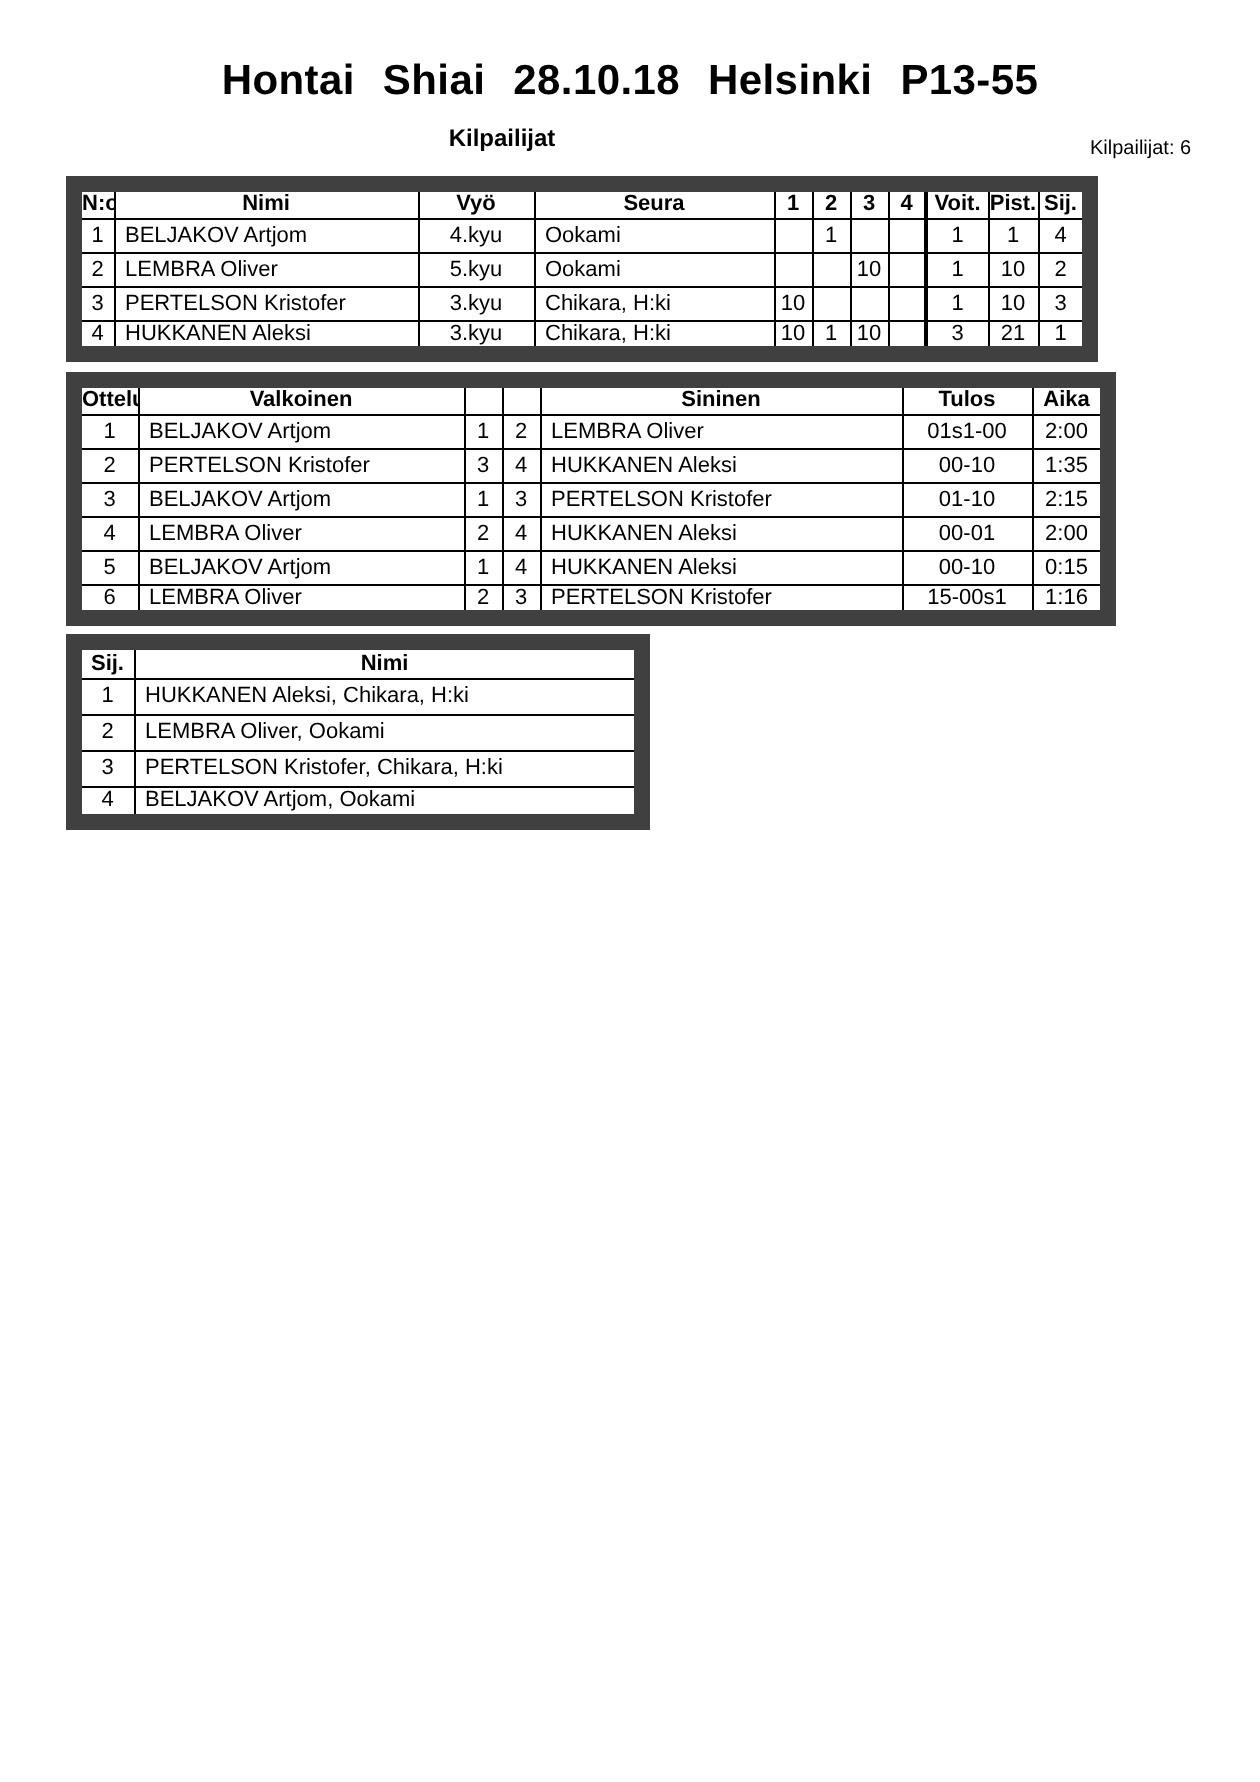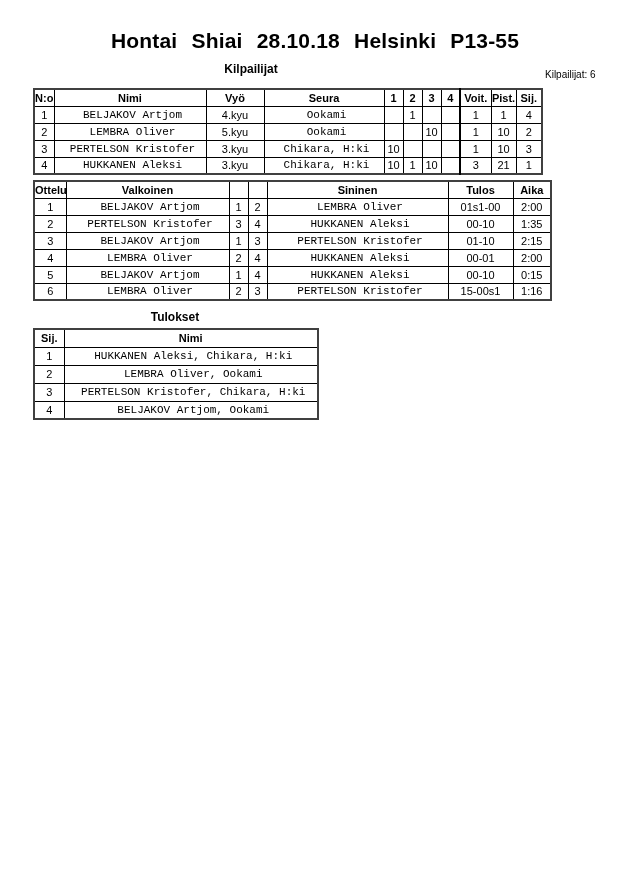--- a/index.html
+++ b/index.html
@@ -36,7 +36,7 @@
   .h-tulokset   { width: 284px; margin-top: 9px; }
 
   table { border-collapse: collapse; table-layout: fixed; font-size: 11px; background: #fff; }
-  .t { border: 2px solid #404040; }
+  .t { border: 8px solid #404040; }
   .t th, .t td {
     border: 1px solid #000;
     height: 17px;

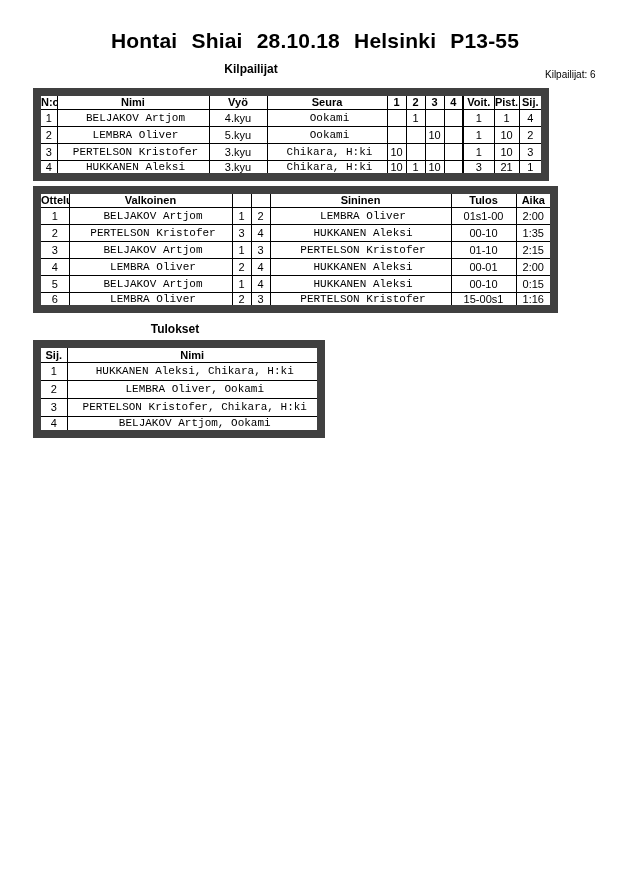--- a/index.html
+++ b/index.html
@@ -47,7 +47,7 @@
     padding: 0;
   }
   .t th { font-weight: bold; }
-  .t .l { text-align: center; padding-left: 5px; font-family: Liberation Mono, monospace; }
+  .t .l { text-align: left; padding-left: 5px; }
   .bl2 { border-left-width: 2px !important; }
   #t1 { width: 510px; margin-top: 12px; }
   #t2 { width: 517px; margin-top: 5px; }

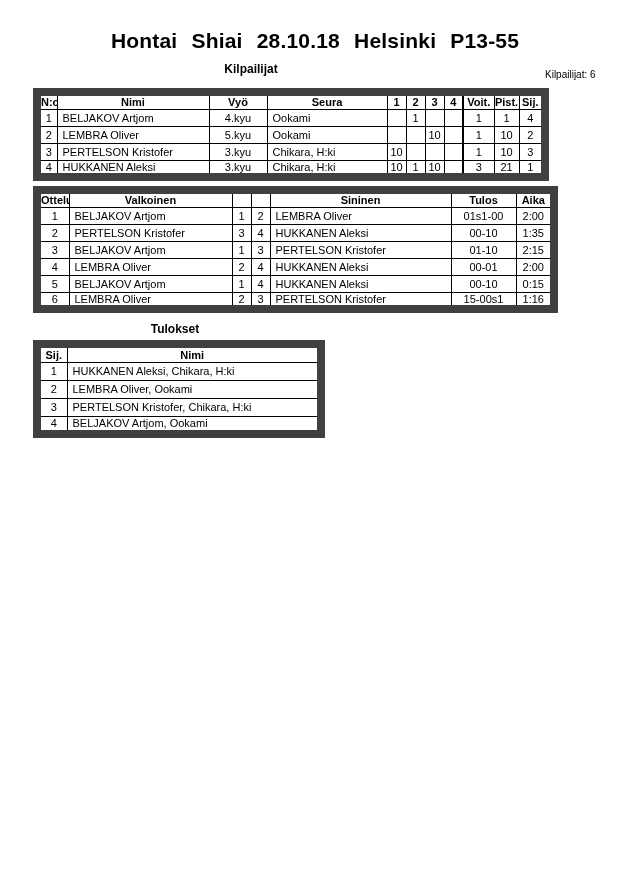--- a/index.html
+++ b/index.html
@@ -230,7 +230,6 @@
 </div>
 
 <div class="sec">
-  <div class="sec-heading h-tulokset">Tulokset</div>
   <table id="t3" class="t">
     <colgroup>
       <col style="width:30px">

